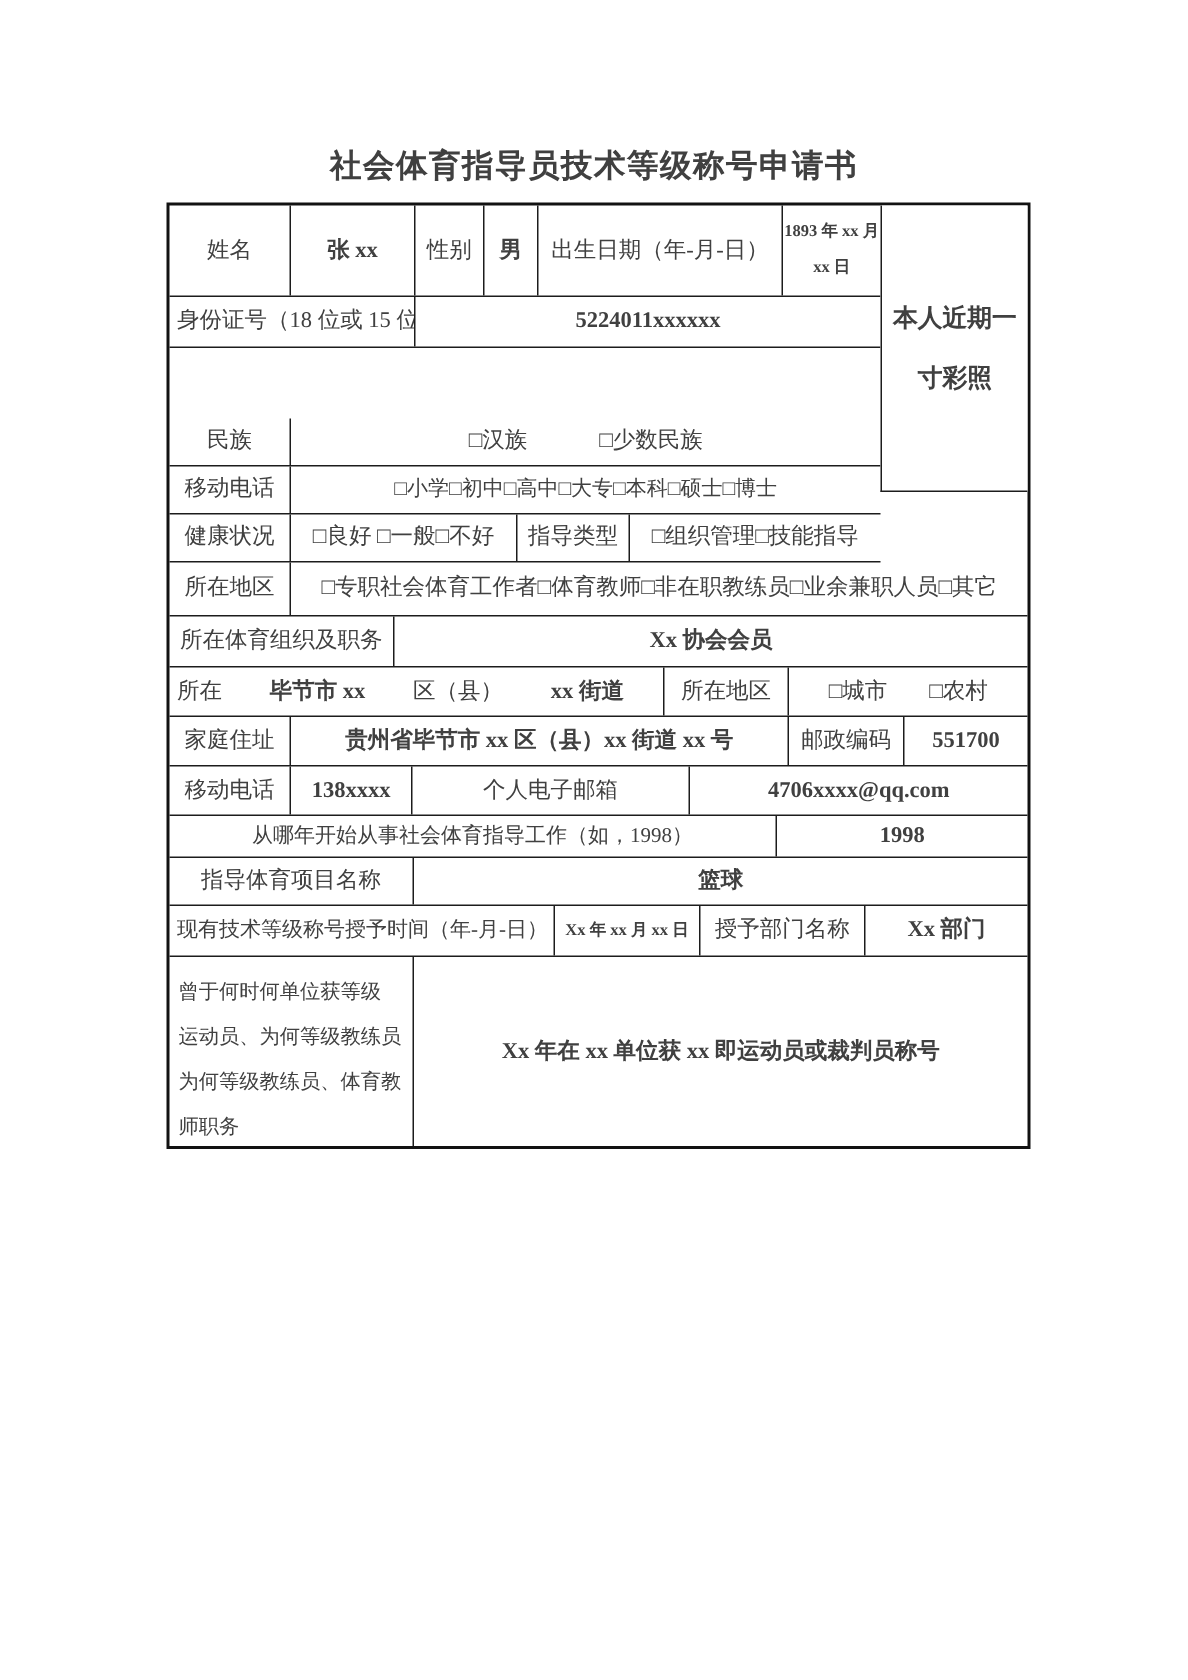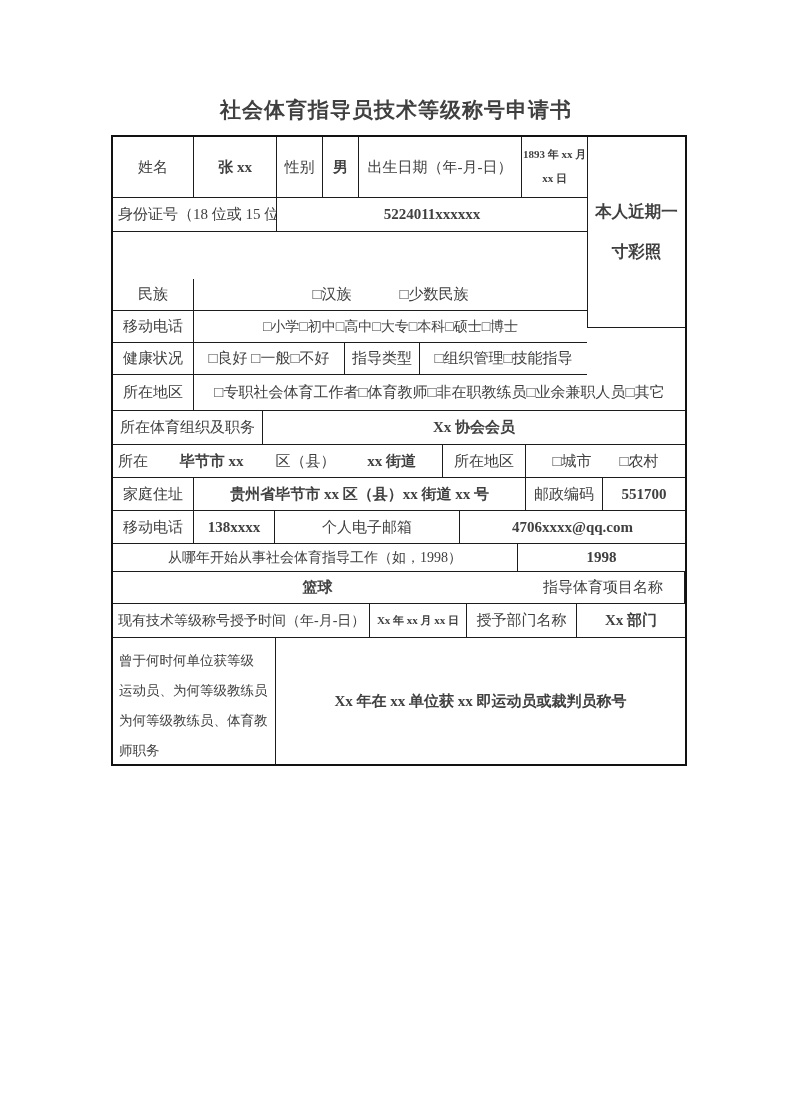--- a/index.html
+++ b/index.html
@@ -168,8 +168,8 @@
     </div>
 
     <div class="row" style="height:32px;">
+      <div class="cell" style="width:163px;">指导体育项目名称</div>
       <div class="cell val nr" style="width:409px;">篮球</div>
-      <div class="cell" style="width:163px;">指导体育项目名称</div>
     </div>
 
     <div class="row" style="height:34px;">

